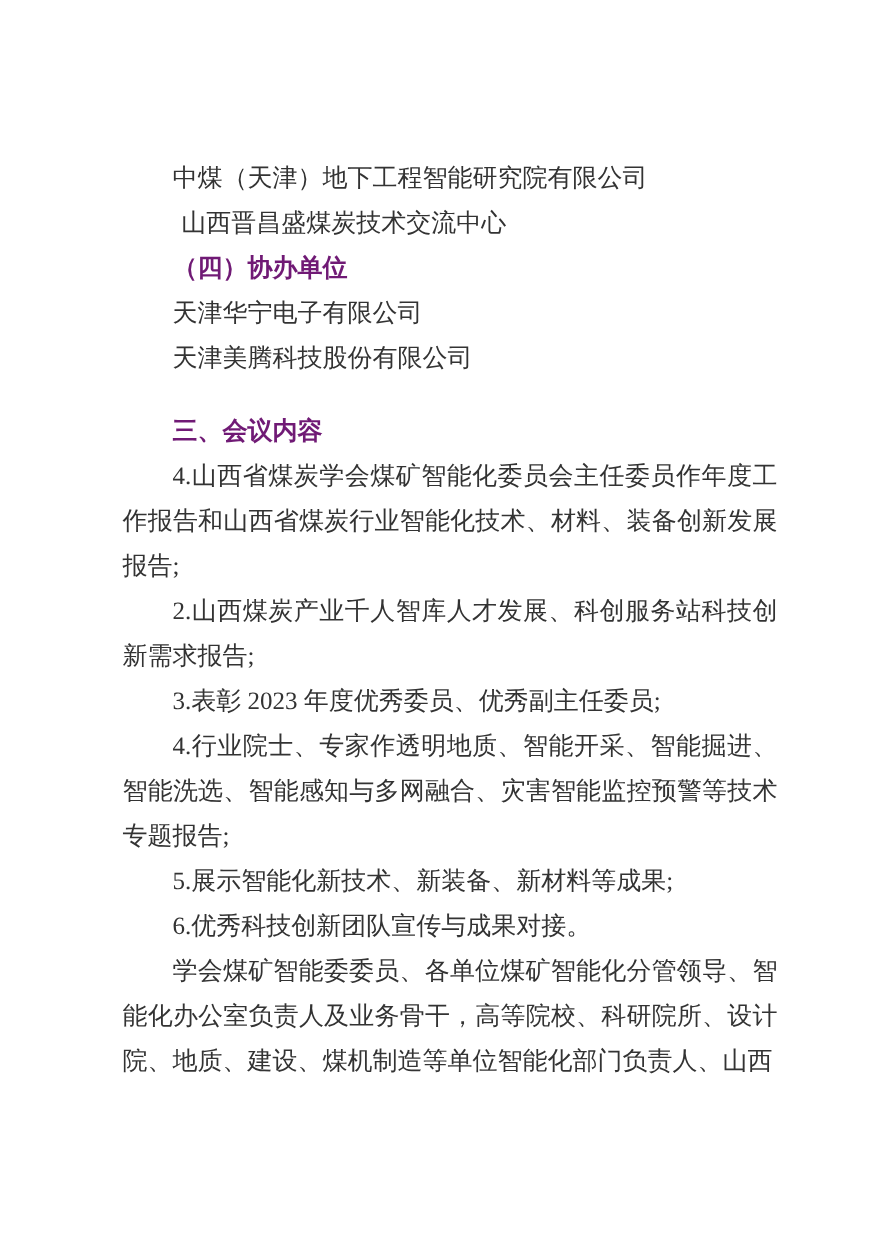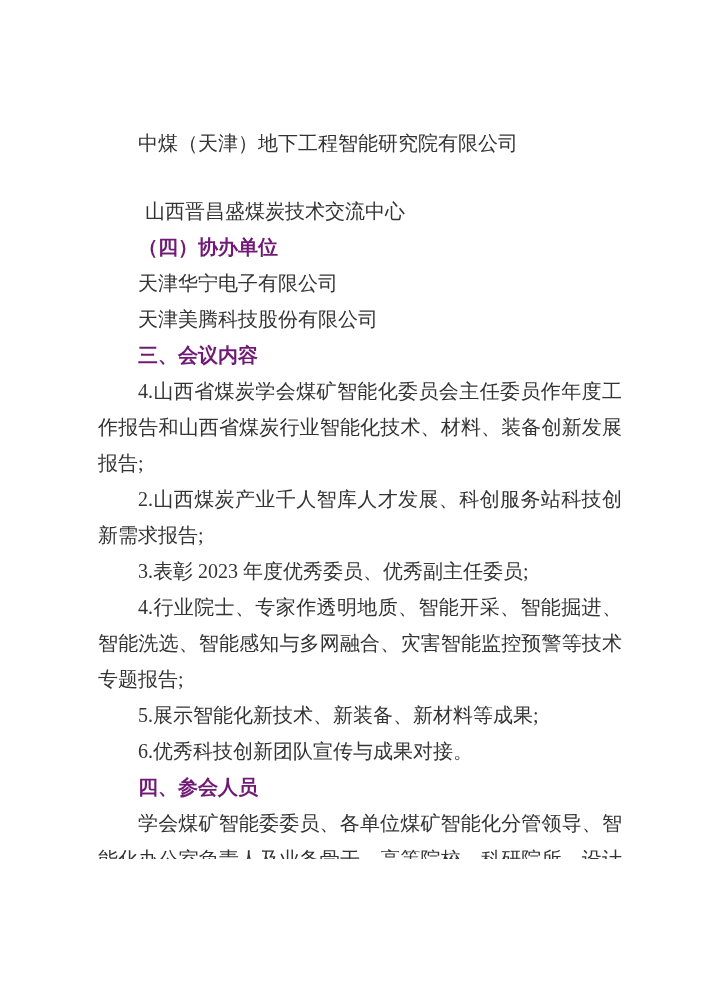--- a/index.html
+++ b/index.html
@@ -25,7 +25,7 @@
     margin: 0;
   }
   .org { text-align: left; }
-  .org-indented { text-indent: 2.35em; margin-top: 32px; }
+  .org-indented { text-indent: 2.35em; }
   .heading {
     font-weight: bold;
     color: #701a75;

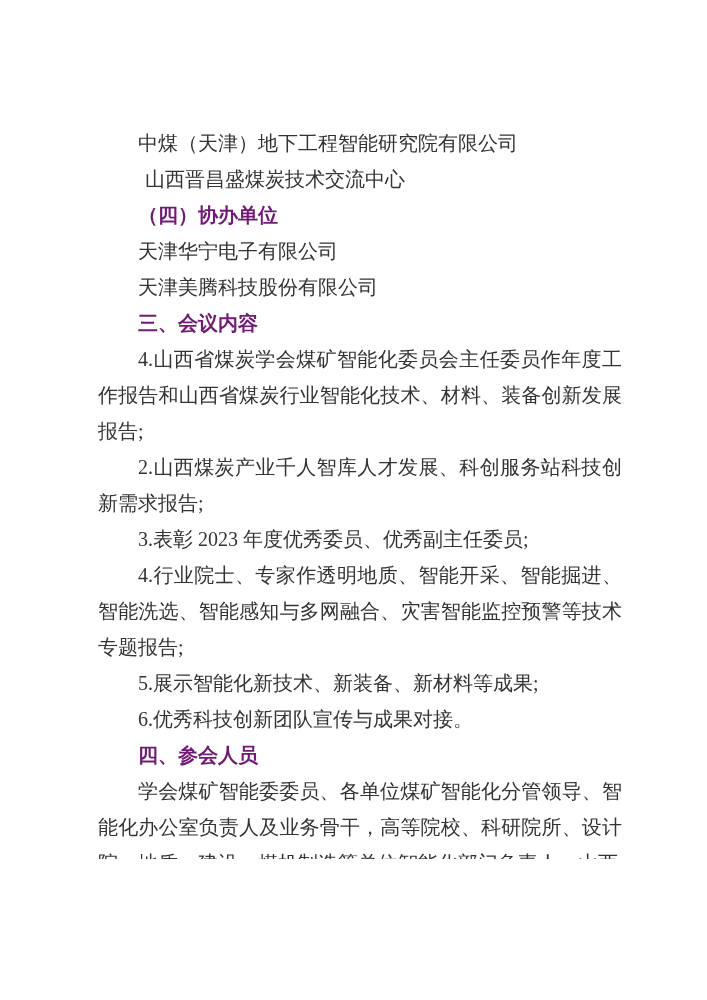--- a/index.html
+++ b/index.html
@@ -30,7 +30,7 @@
     font-weight: bold;
     color: #701a75;
   }
-  .space-before { margin-top: 0; }
+  .space-before { margin-top: 22px; }
   .para {
     text-align: justify;
   }

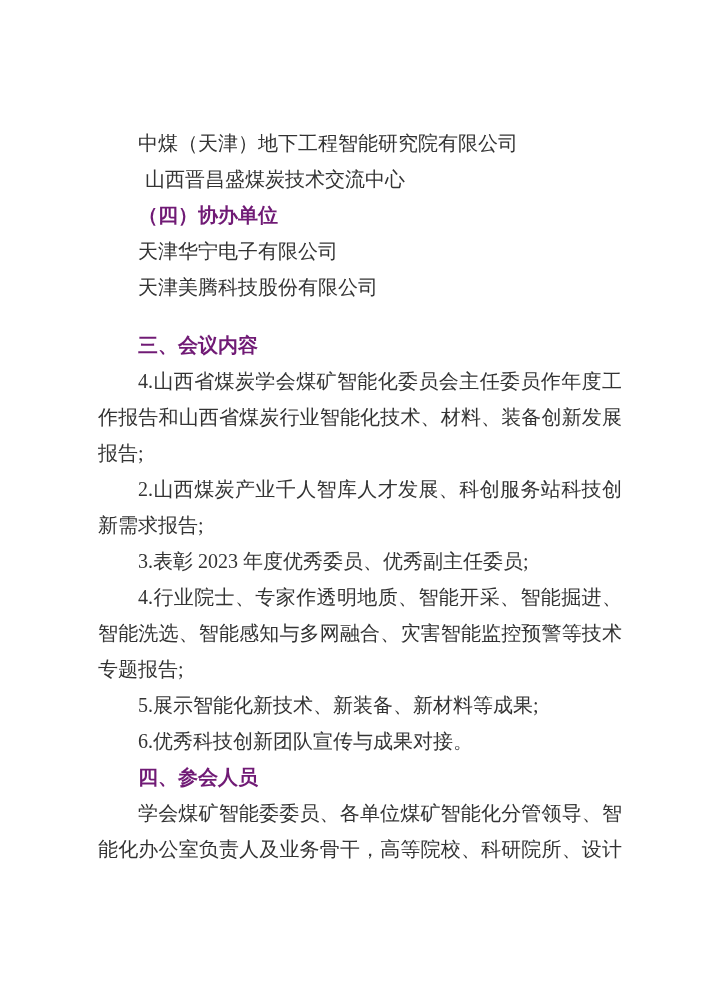--- a/index.html
+++ b/index.html
@@ -63,7 +63,6 @@
       <div class="block para">4.行业院士、专家作透明地质、智能开采、智能掘进、智能洗选、智能感知与多网融合、灾害智能监控预警等技术专题报告;</div>
       <div class="block para">5.展示智能化新技术、新装备、新材料等成果;</div>
       <div class="block para">6.优秀科技创新团队宣传与成果对接。</div>
-      <div class="block heading">四、参会人员</div>
       <div class="block para">学会煤矿智能委委员、各单位煤矿智能化分管领导、智能化办公室负责人及业务骨干，高等院校、科研院所、设计院、地质、建设、煤机制造等单位智能化部门负责人、山西</div>
     </main>
   <div class="footer">- 3 -</div>

